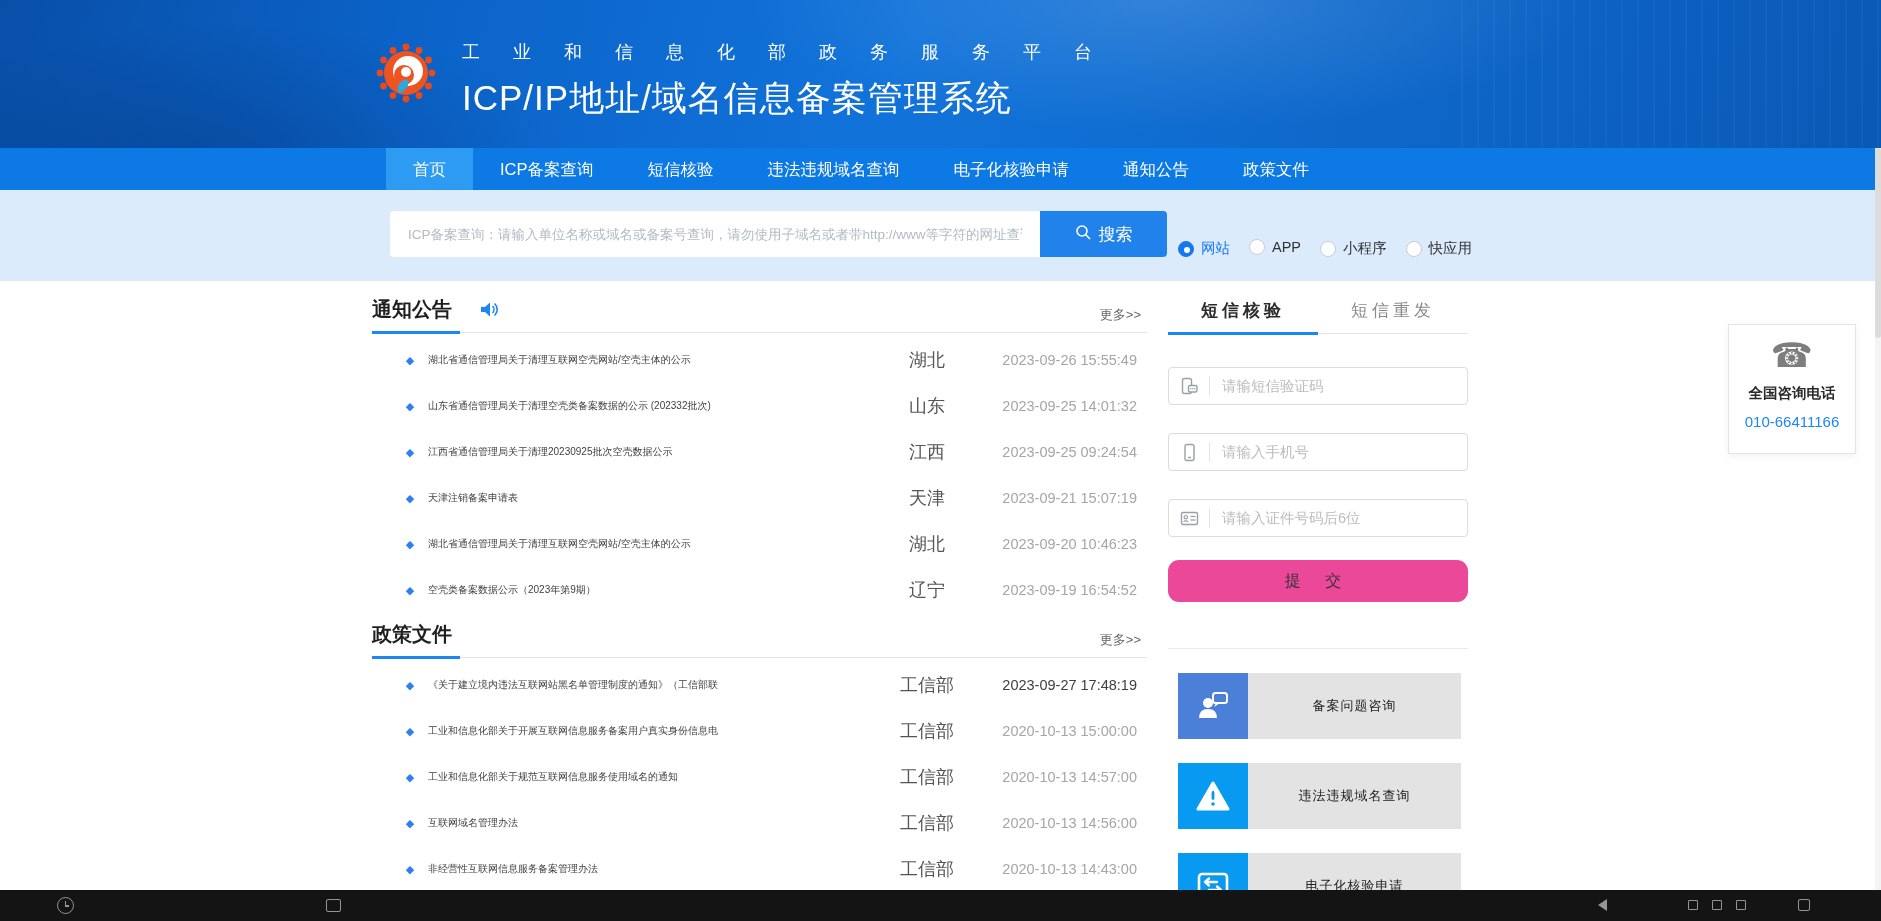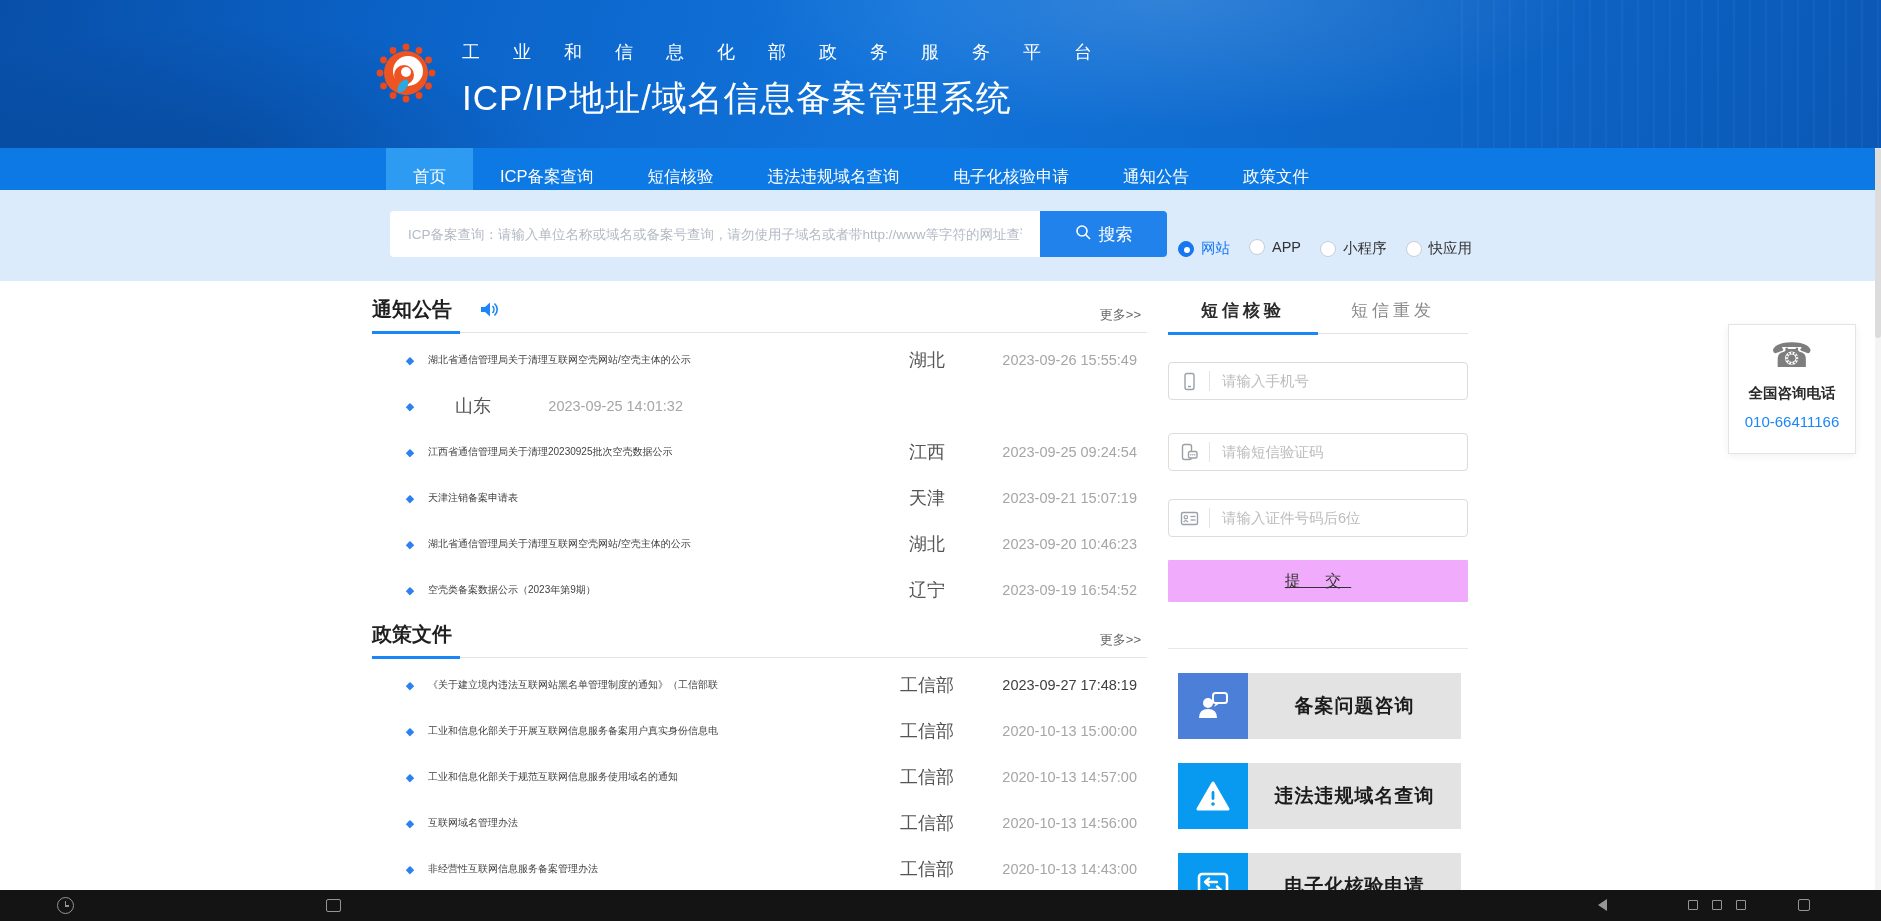--- a/index.html
+++ b/index.html
@@ -24,7 +24,7 @@
   
   .navbar { position:absolute; left:0; top:148px; width:100%; height:42px; background:#0d79e4; }
   .nav-inner { position:absolute; left:386px; top:0; height:42px; display:flex; }
-  .nav-item { padding:7px 27px; line-height:42px; color:#fff; font-size:16.5px; cursor:pointer; white-space:nowrap; }
+  .nav-item { padding:0 27px; line-height:42px; color:#fff; font-size:16.5px; cursor:pointer; white-space:nowrap; }
   .nav-item.active { background:#2d9bf2; }
 
   

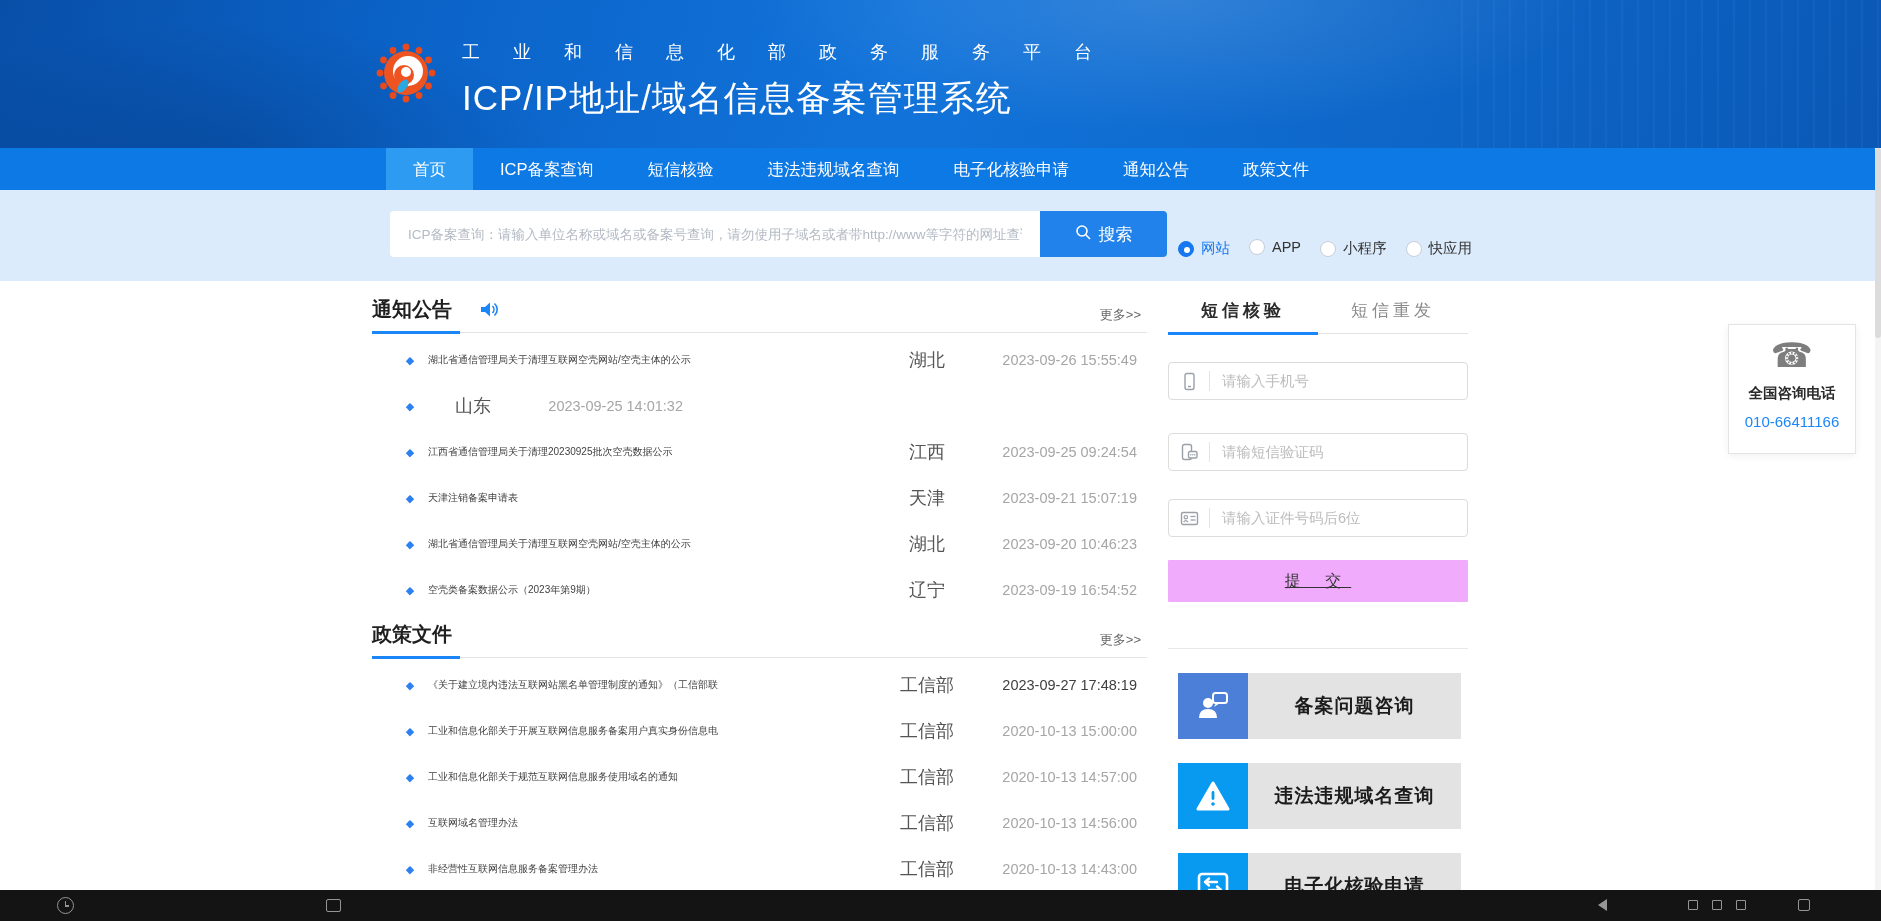--- a/index.html
+++ b/index.html
@@ -210,6 +210,7 @@
       </div>
       <div class="row">
         <span class="bullet">◆</span>
+        <span class="row-title">山东省通信管理局关于清理空壳类备案数据的公示 (202332批次)</span>
         <span class="row-region">山东</span>
         <span class="row-date">2023-09-25 14:01:32</span>
       </div>

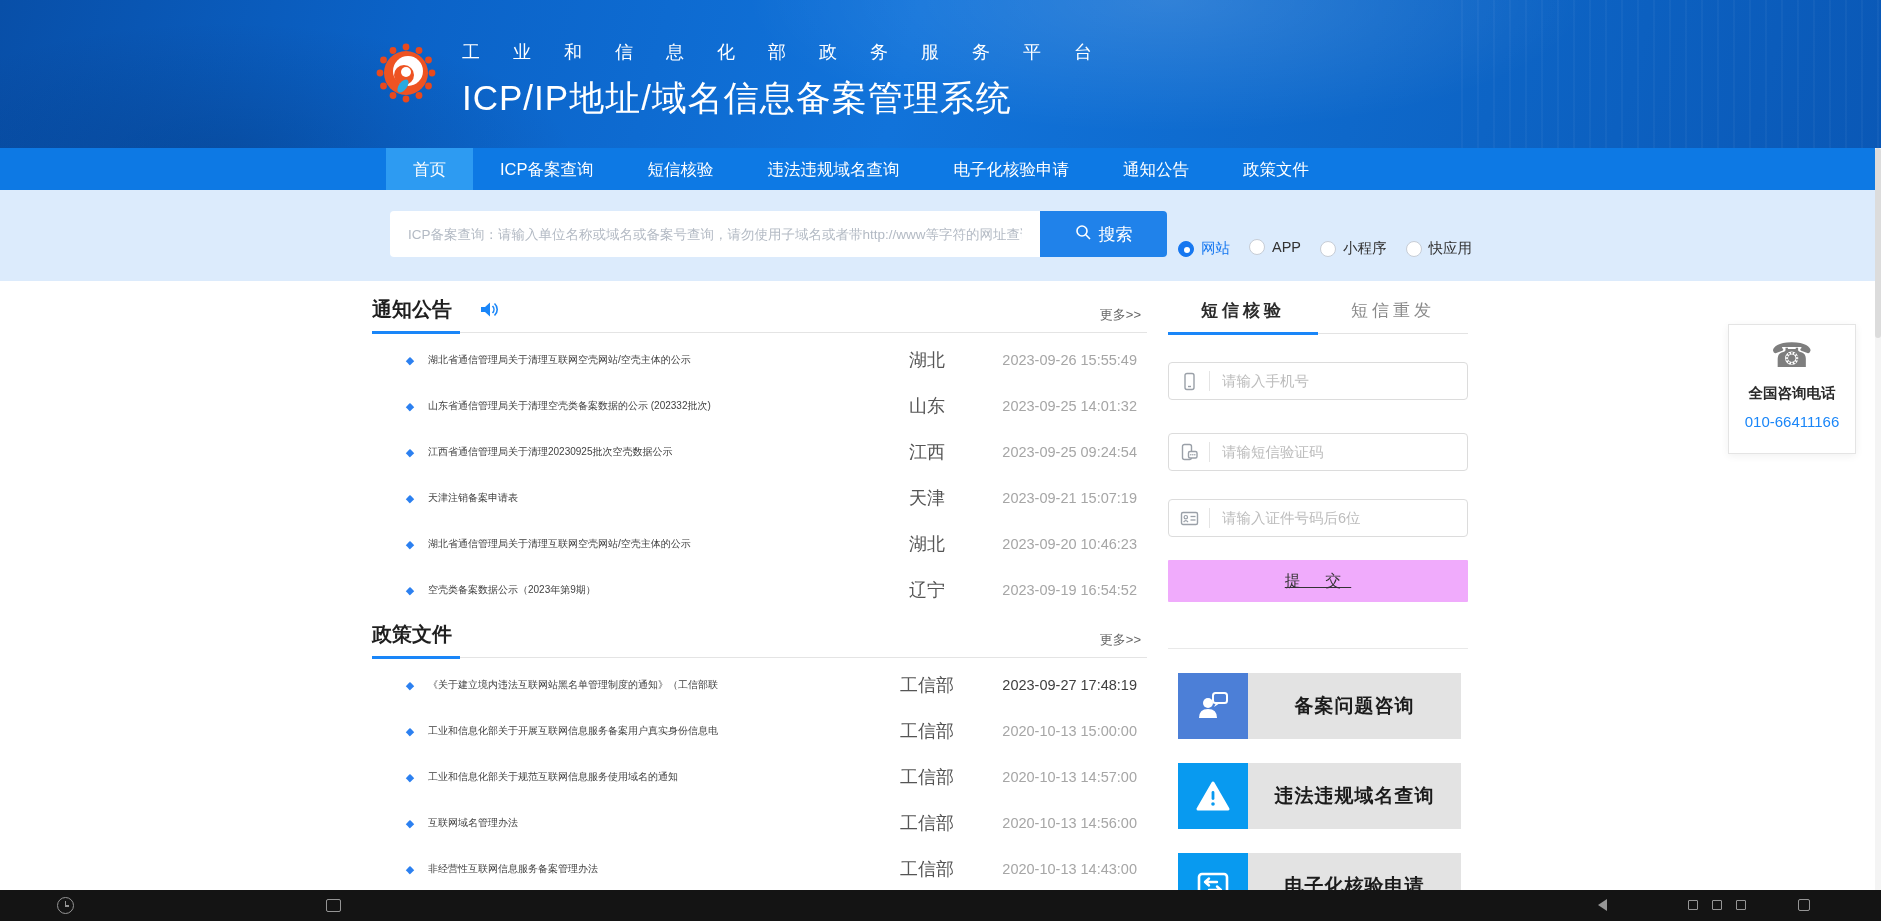--- a/index.html
+++ b/index.html
@@ -288,17 +288,6 @@
       <span class="tab-underline"></span>
     </div>
 
-    <div class="field">
-      <span class="field-icon">
-        <svg width="19" height="19" viewBox="0 0 19 19">
-          <rect x="5" y="1.5" width="9" height="16" rx="2" stroke="#9aa0a8" stroke-width="1.4" fill="none"></rect>
-          <line x1="8" y1="14.5" x2="11" y2="14.5" stroke="#9aa0a8" stroke-width="1.4"></line>
-        </svg>
-      </span>
-      <span class="field-sep"></span>
-      <input class="field-input" type="text" placeholder="请输入手机号" style="">
-    </div>
-
     <div class="field first">
       <span class="field-icon">
         <svg width="19" height="19" viewBox="0 0 19 19">
@@ -311,6 +300,17 @@
       </span>
       <span class="field-sep"></span>
       <input class="field-input" type="text" placeholder="请输短信验证码" style="">
+    </div>
+
+    <div class="field">
+      <span class="field-icon">
+        <svg width="19" height="19" viewBox="0 0 19 19">
+          <rect x="5" y="1.5" width="9" height="16" rx="2" stroke="#9aa0a8" stroke-width="1.4" fill="none"></rect>
+          <line x1="8" y1="14.5" x2="11" y2="14.5" stroke="#9aa0a8" stroke-width="1.4"></line>
+        </svg>
+      </span>
+      <span class="field-sep"></span>
+      <input class="field-input" type="text" placeholder="请输入手机号" style="">
     </div>
 
     <div class="field">

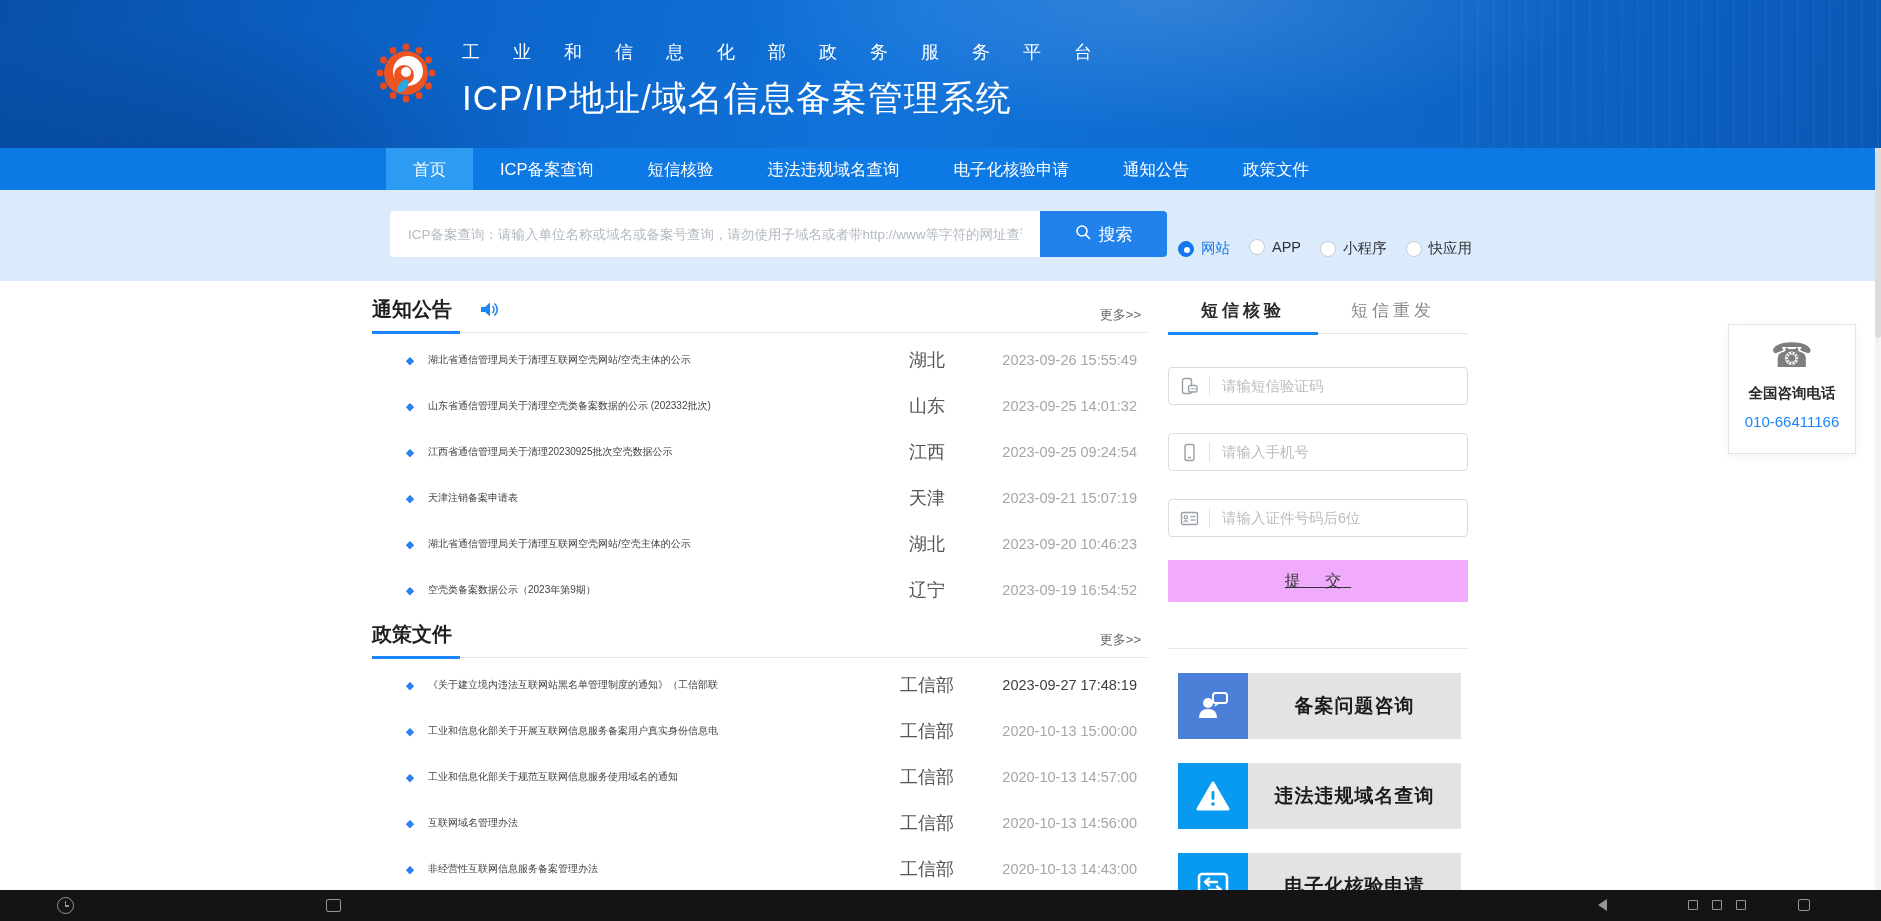--- a/index.html
+++ b/index.html
@@ -75,8 +75,8 @@
   .field-input { flex:1; min-width:0; border:none; outline:none; background:transparent; padding:0 12px;
     font-size:14.5px; color:#333; }
   .field-input::placeholder { color:#bcbcbc; }
-  .submit-btn { margin-top:23px; width:100%; height:42px; background:#f0abfc; border:none; border-radius:1px;
-    font-size:16px; color:#333; letter-spacing:10px; cursor:pointer;text-decoration:underline; }
+  .submit-btn { margin-top:23px; width:100%; height:42px; background:#ec4899; border:none; border-radius:11px;
+    font-size:16px; color:#333; letter-spacing:10px; cursor:pointer; }
   .panel-divider { margin-top:46px; border-top:1px solid #e9e9e9; }
   .actions { margin-left:10px; margin-right:7px; }
   .action { display:flex; height:66px; margin-top:24px; cursor:pointer; }

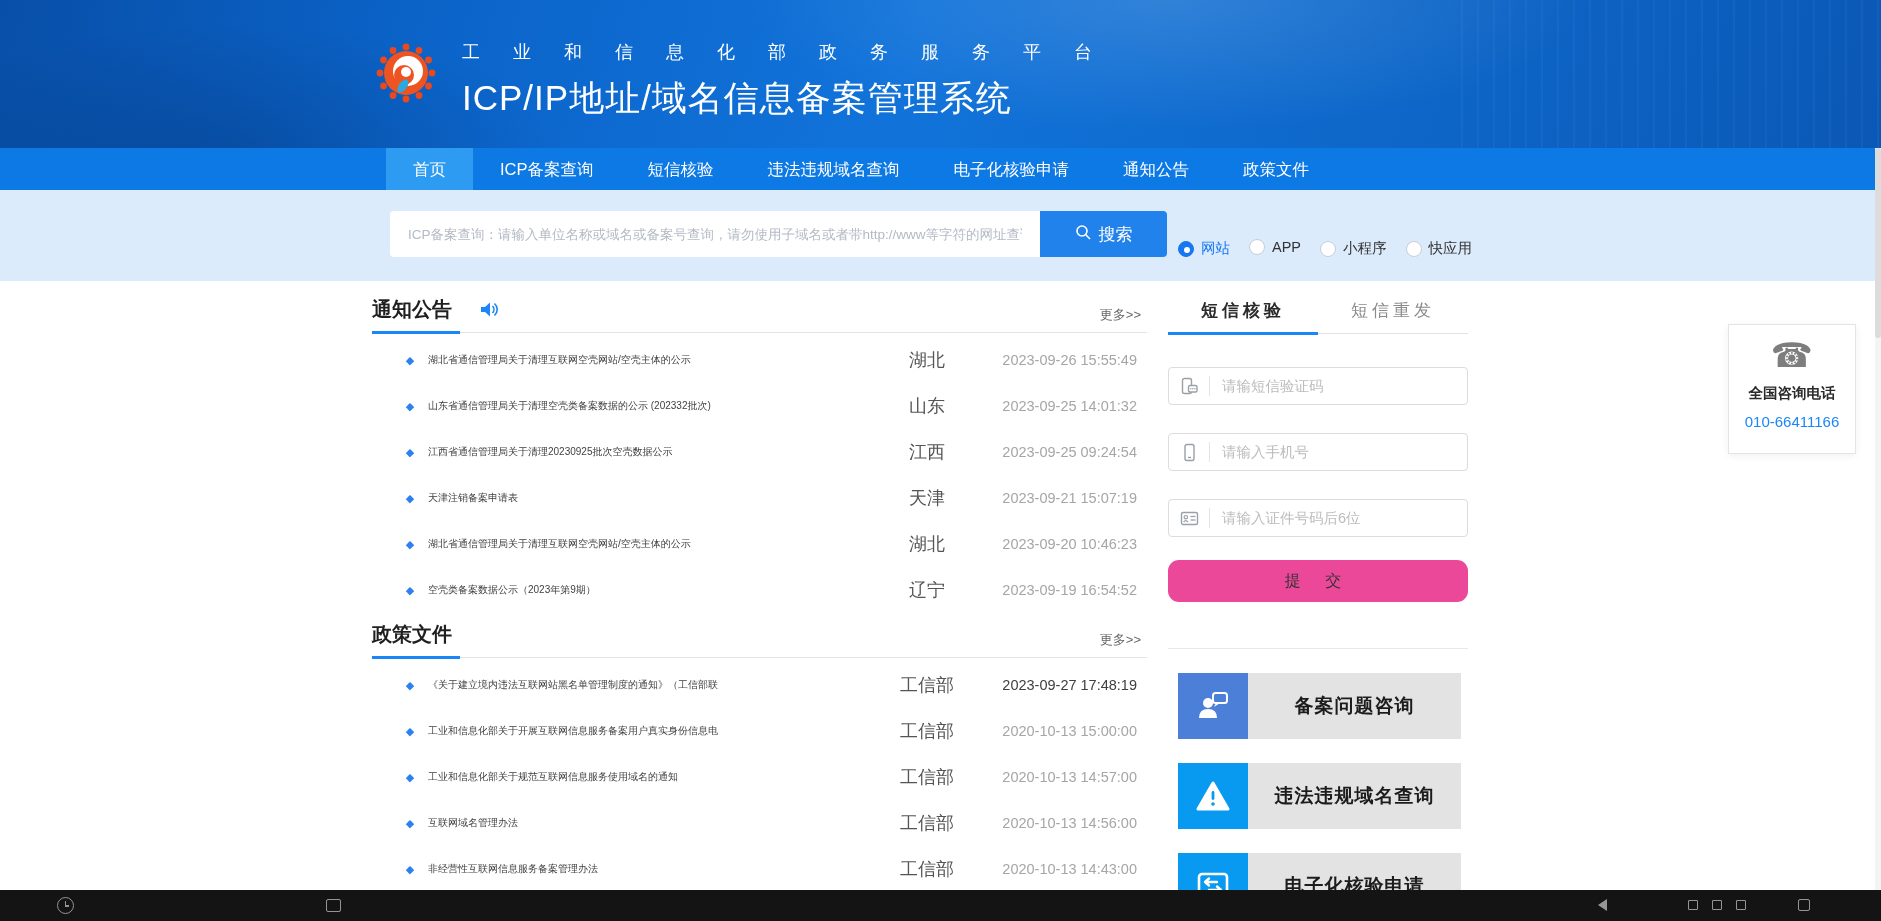--- a/index.html
+++ b/index.html
@@ -84,7 +84,7 @@
   .action-icon.consult { background:#4c7fd7; }
   .action-icon.bright { background:#089af0; }
   .action-label { flex:1; background:#e3e3e3; display:flex; align-items:center; justify-content:center;
-    font-size:19px; font-weight:bold; color:#1c1c1c; letter-spacing:1px; }
+    font-size:13px; font-weight:normal; color:#1c1c1c; letter-spacing:1px; }
 
   
   .phone-card { position:absolute; left:1728px; top:324px; width:128px; height:130px; background:#fff;

